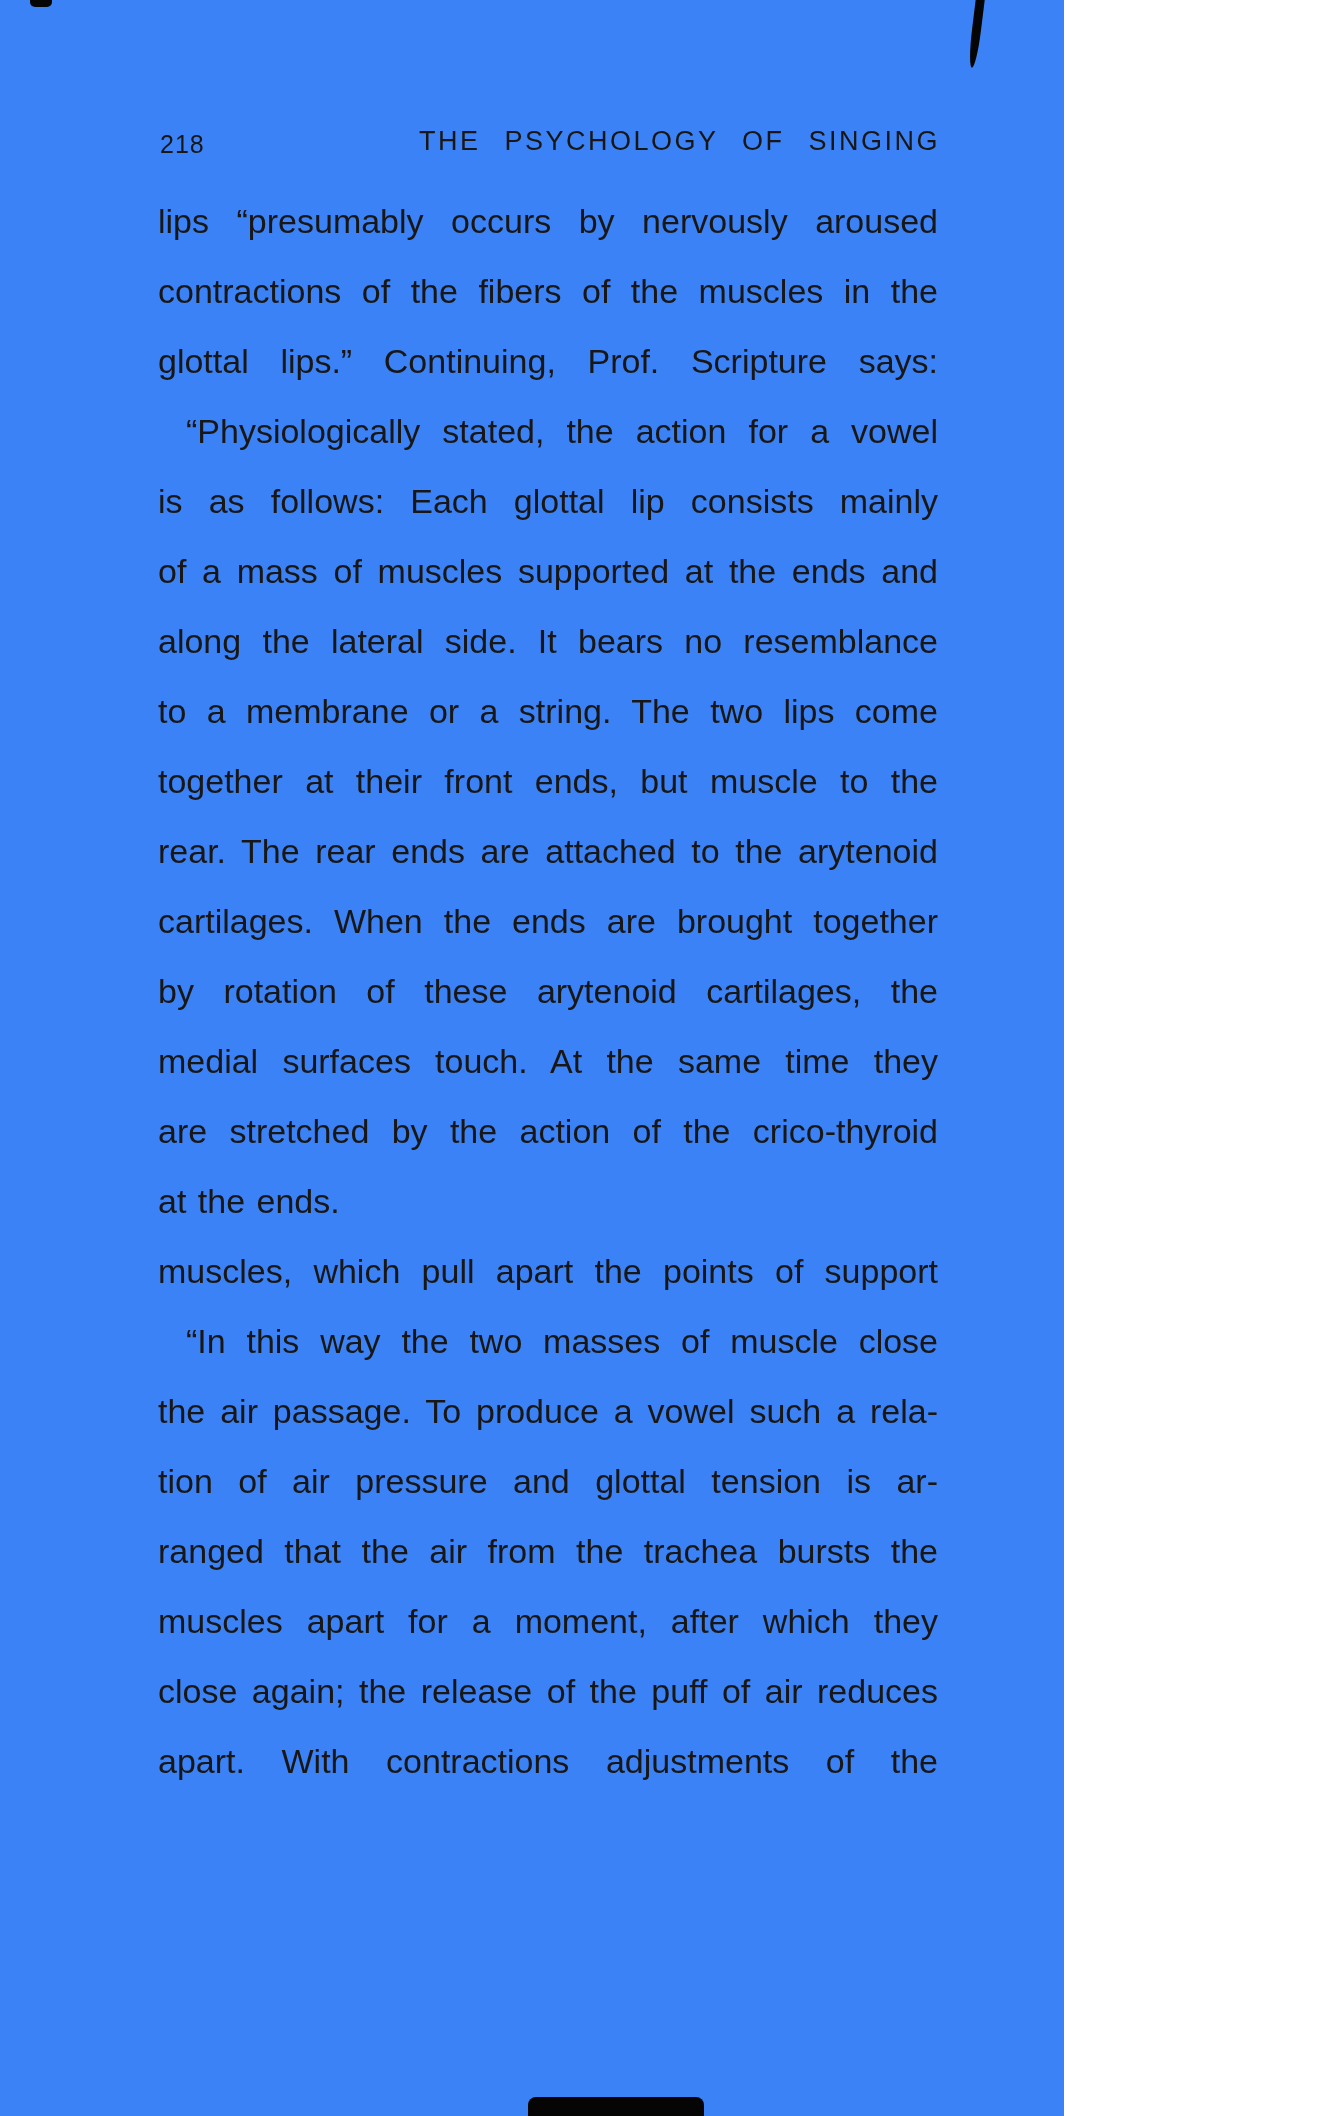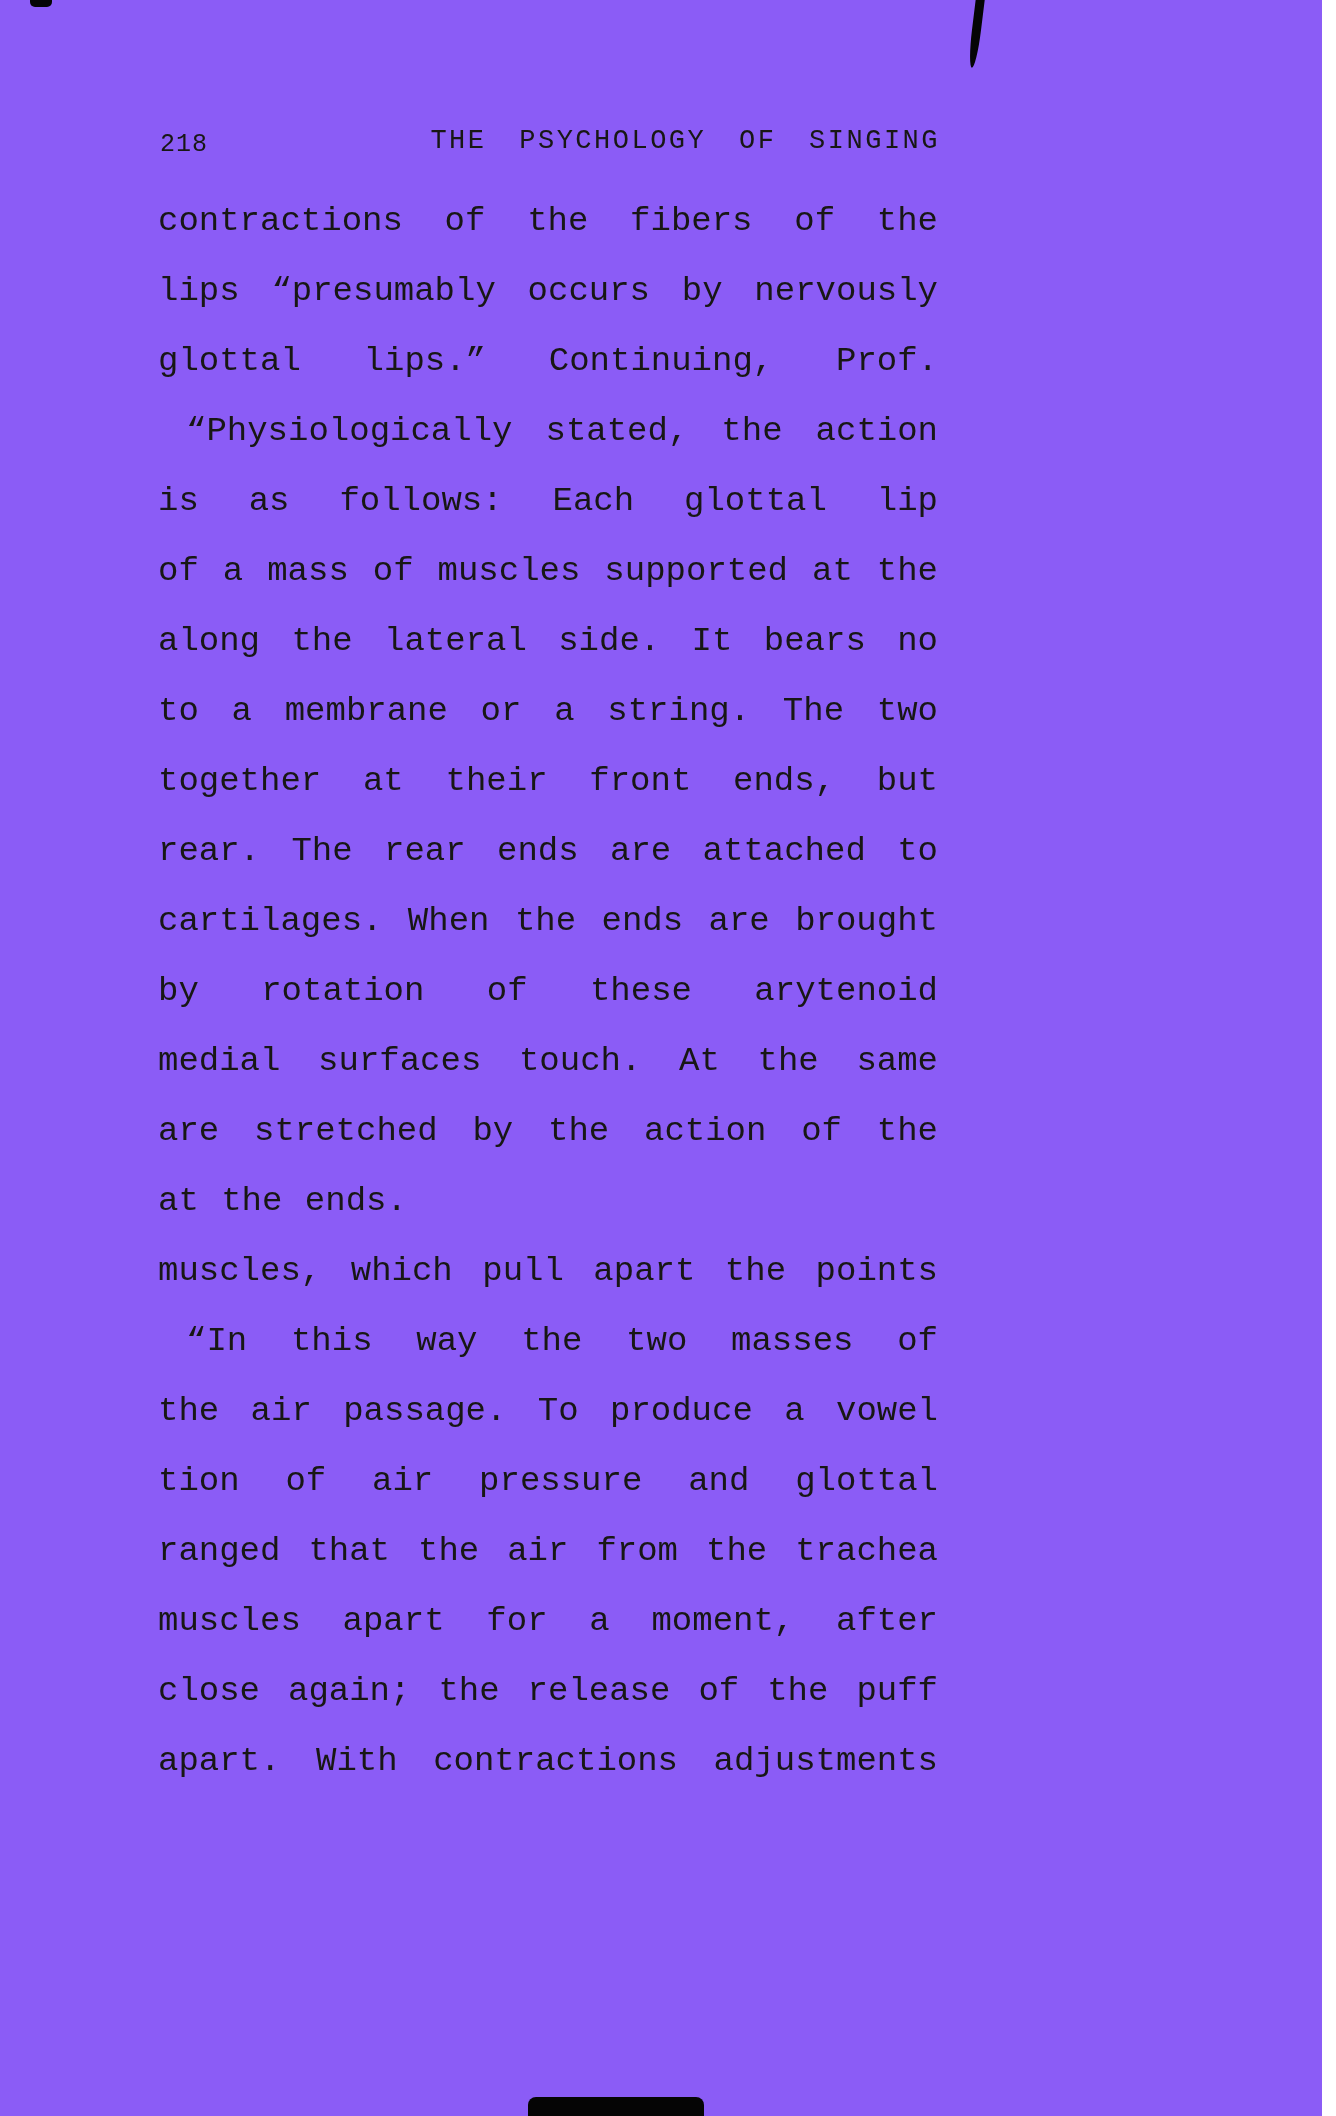--- a/index.html
+++ b/index.html
@@ -9,11 +9,11 @@
   }
   .page {
     position: relative;
-    width: 1322px;
+    width: 1064px;
     height: 2116px;
-    background: #8b5cf6;
+    background: #3b82f6;
     overflow: hidden;
-    font-family: Liberation Mono, monospace;
+    font-family: Liberation Sans, sans-serif;
     color: #181715;
   }
   .folio-row {

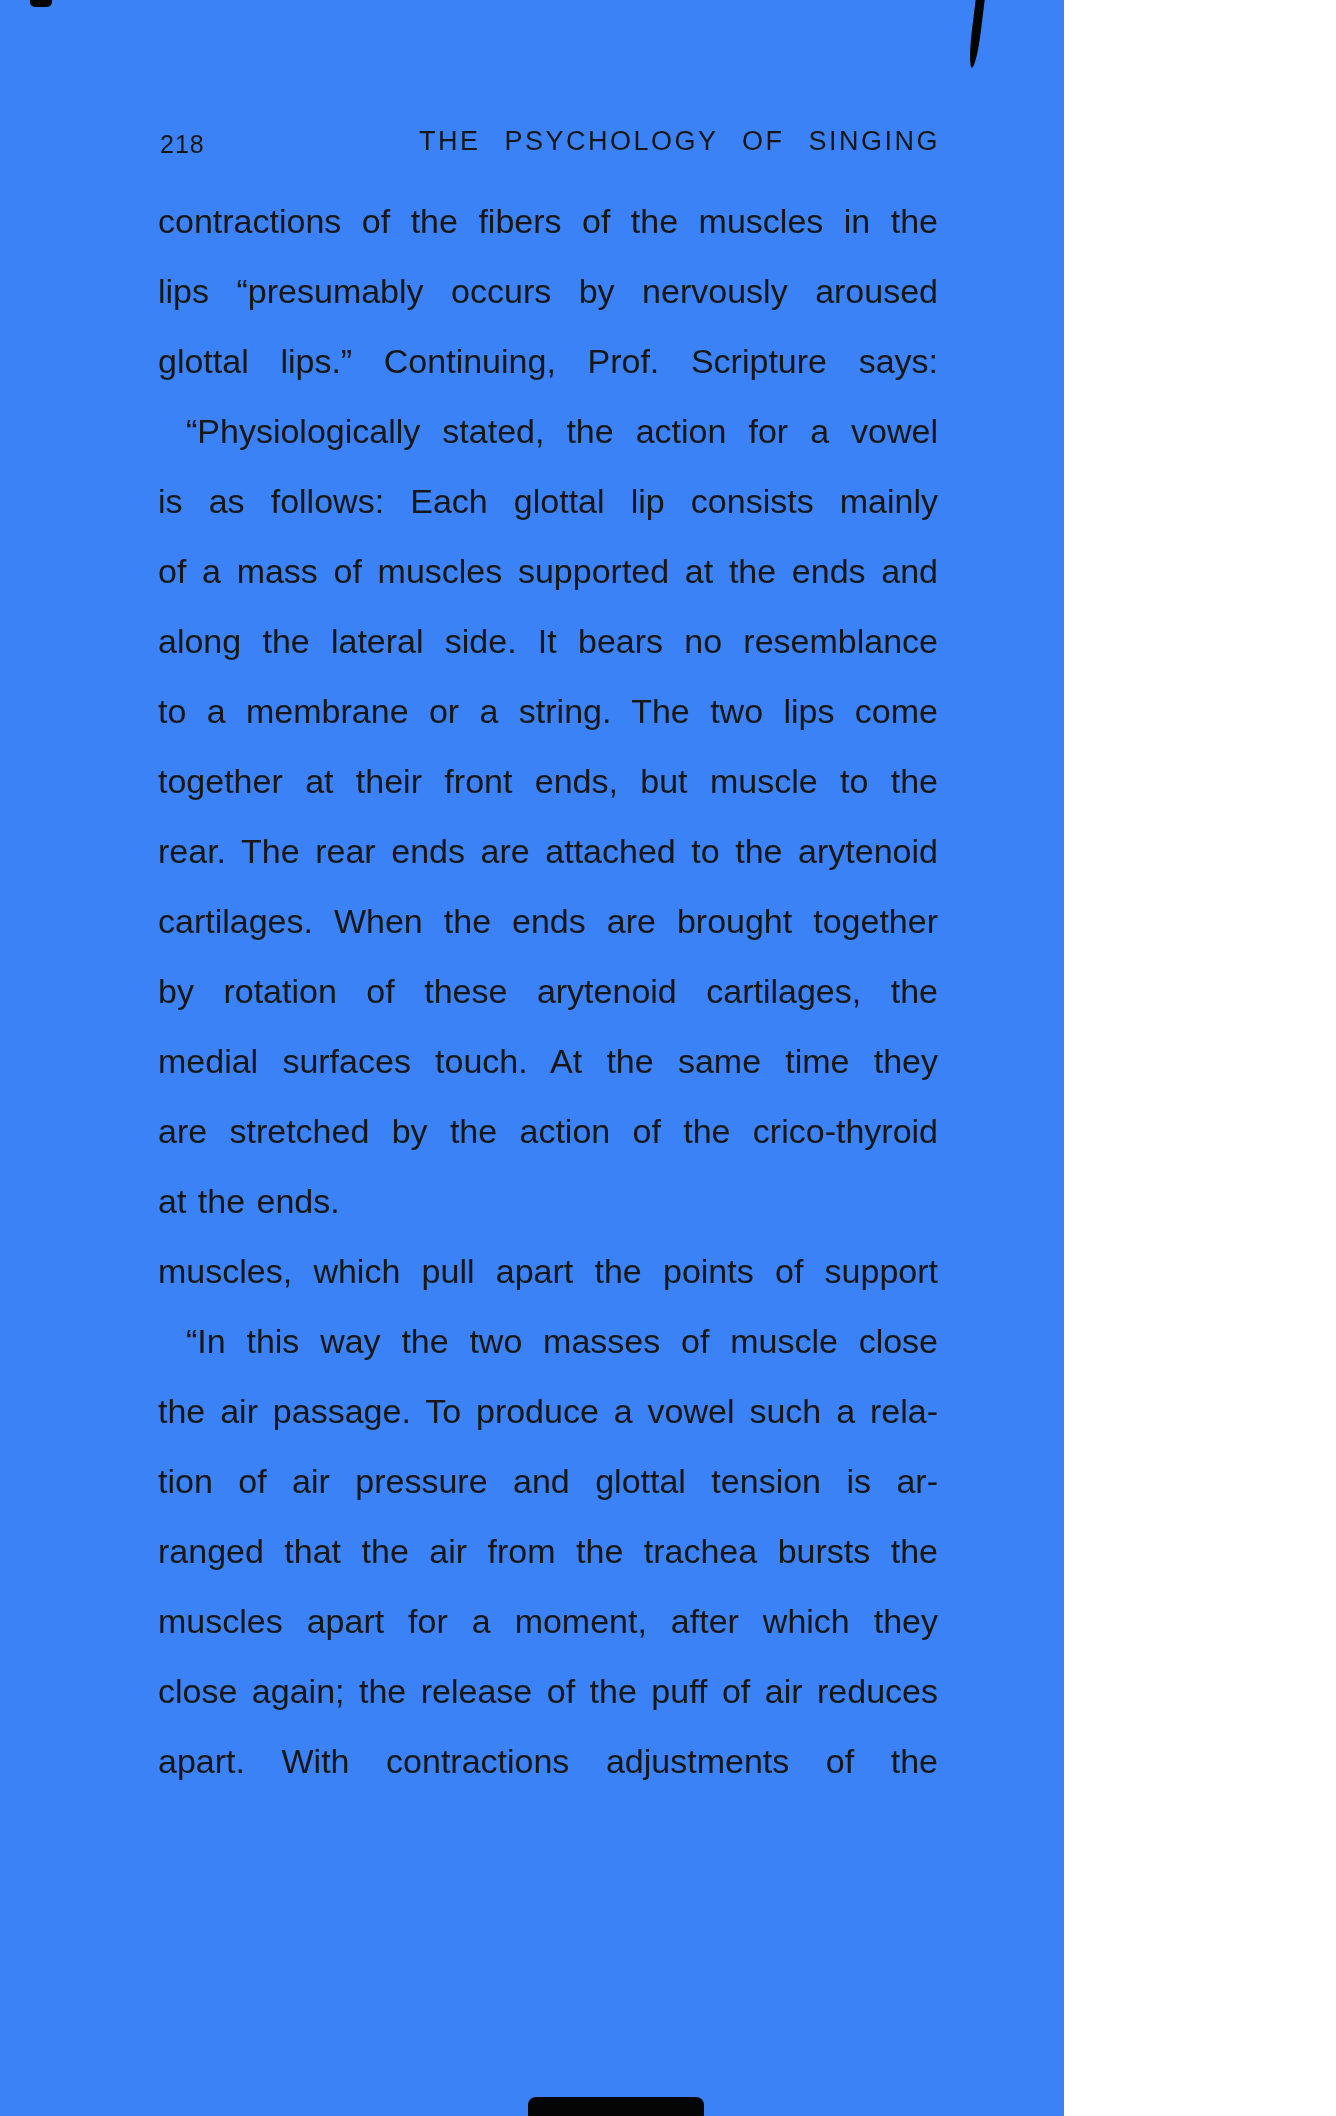--- a/index.html
+++ b/index.html
@@ -99,8 +99,8 @@
   </div>
 
   <div class="text-block">
+    <div class="line">lips “presumably occurs by nervously aroused</div>
     <div class="line">contractions of the fibers of the muscles in the</div>
-    <div class="line">lips “presumably occurs by nervously aroused</div>
     <div class="line">glottal lips.” Continuing, Prof. Scripture says:</div>
     <div class="line indent">“Physiologically stated, the action for a vowel</div>
     <div class="line">is as follows: Each glottal lip consists mainly</div>

